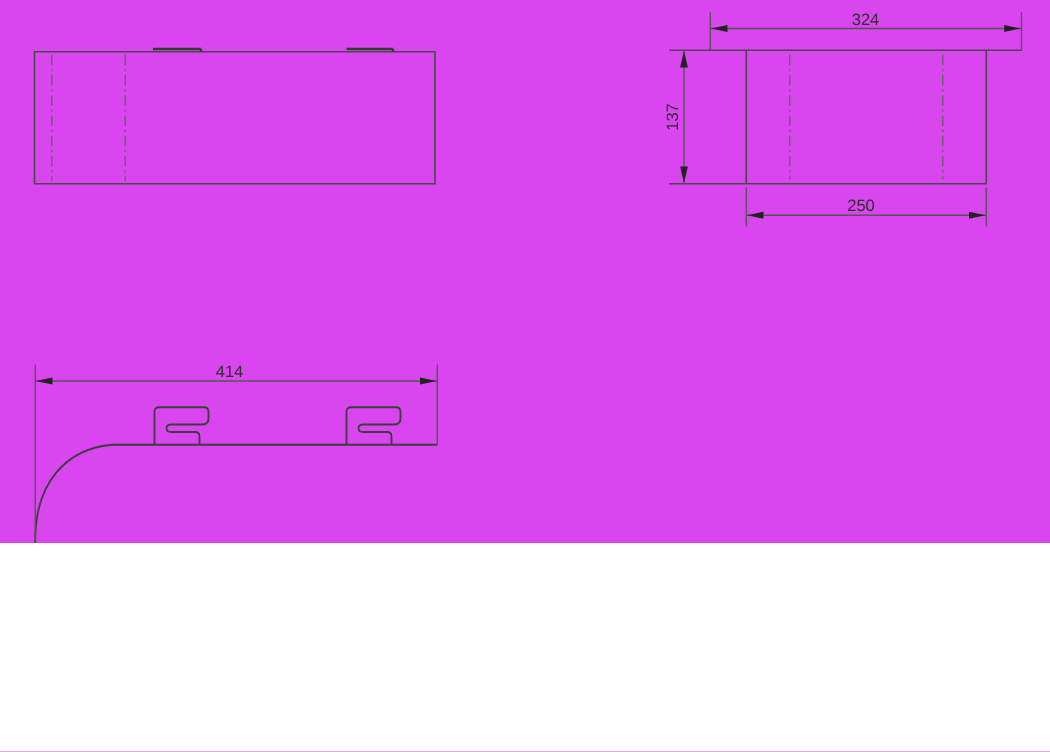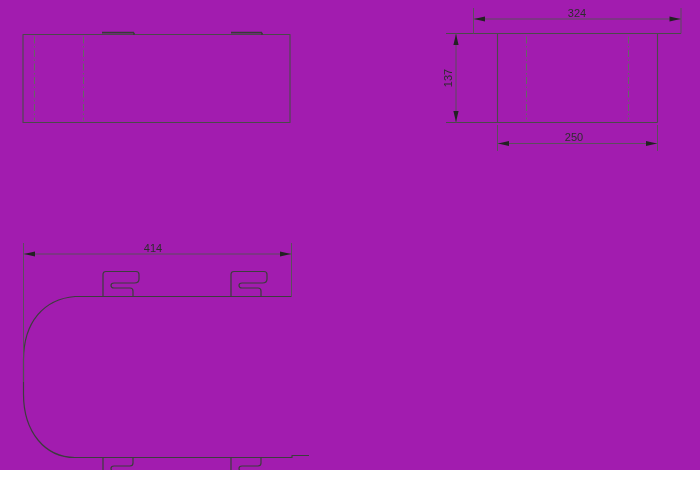--- a/index.html
+++ b/index.html
@@ -10,8 +10,8 @@
   .sheet {
     position: relative;
     width: 700px;
-    height: 470px;
-    background: #a21caf;
+    height: 362px;
+    background: #d946ef;
     overflow: hidden;
   }
   svg text {

